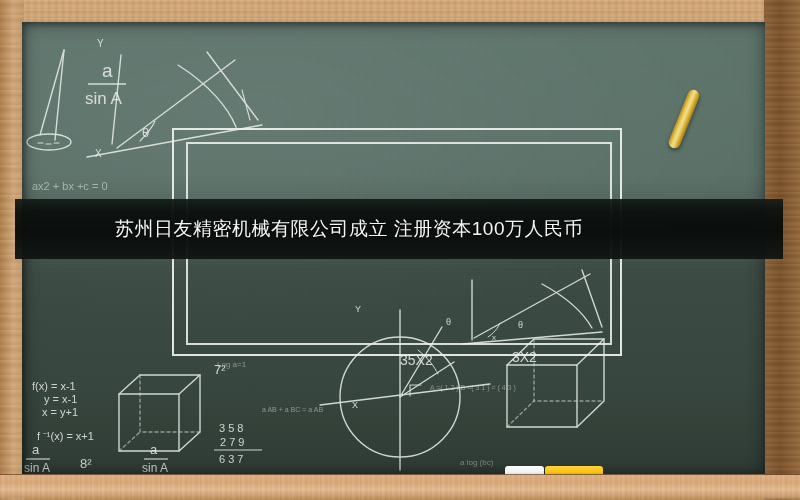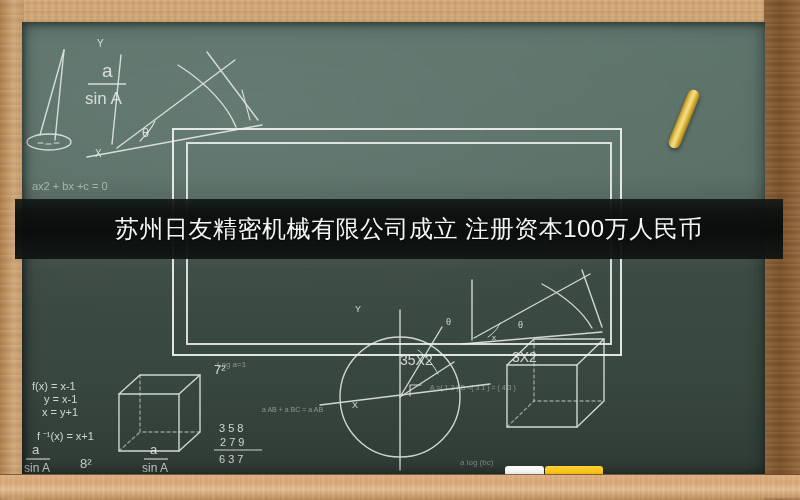--- a/index.html
+++ b/index.html
@@ -159,7 +159,7 @@
   }
   .banner-text {
     color: #f4f6f5;
-    font-size: 24px;
+    font-size: 19px;
     letter-spacing: 0.5px;
     margin-left: 100px;
     white-space: nowrap;

